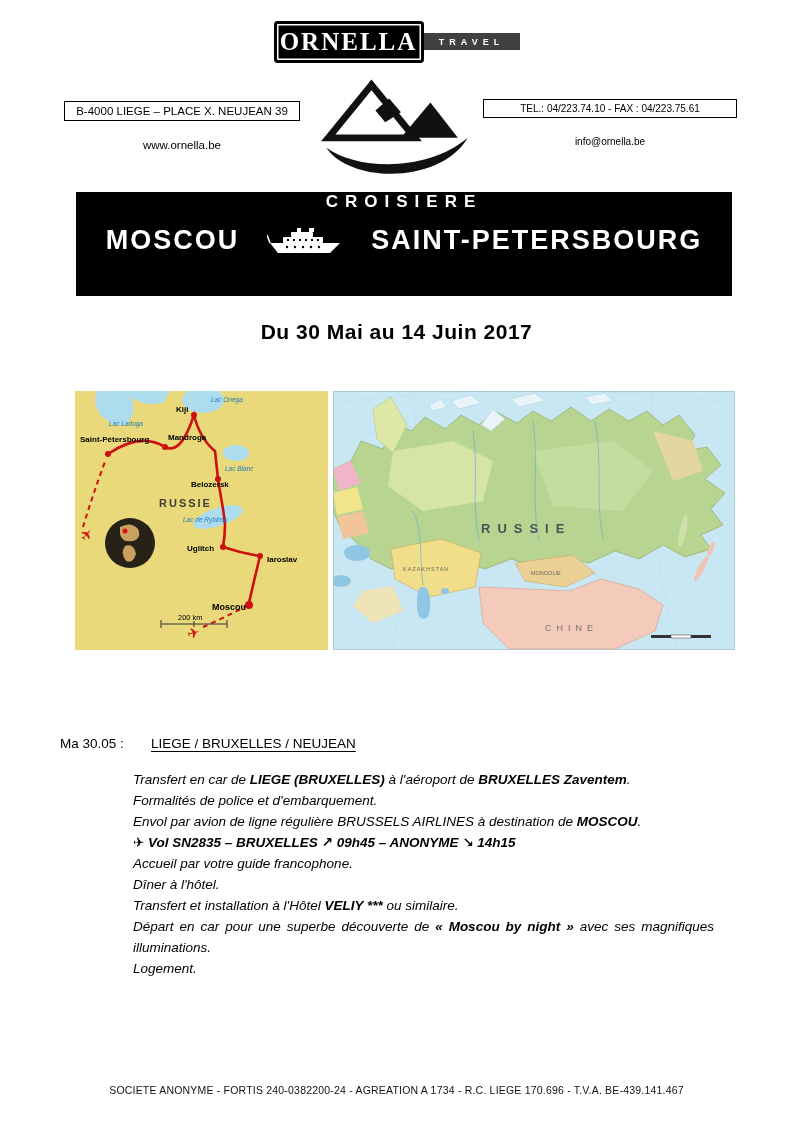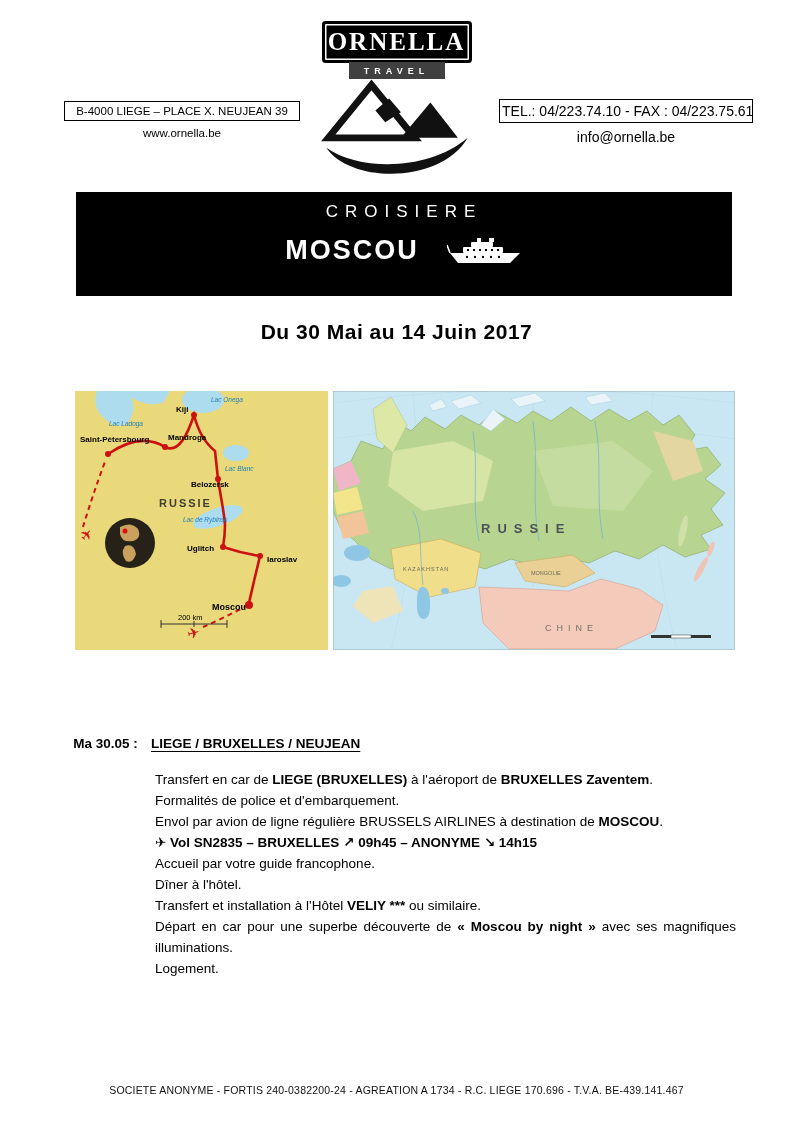--- a/index.html
+++ b/index.html
@@ -12,7 +12,7 @@
 
   
   .logo-wrap { position:absolute; top:21px; left:50%; transform:translateX(-50%);
-    display:flex; flex-direction:column; align-items:center; }
+    display:flex; flex-direction:row; align-items:center; }
   .logo-main { width:150px; height:42px; background:#000; border-radius:4px;
     display:flex; align-items:center; justify-content:center;
     box-shadow: inset 0 0 0 3px #000, inset 0 0 0 4.5px #fff; }

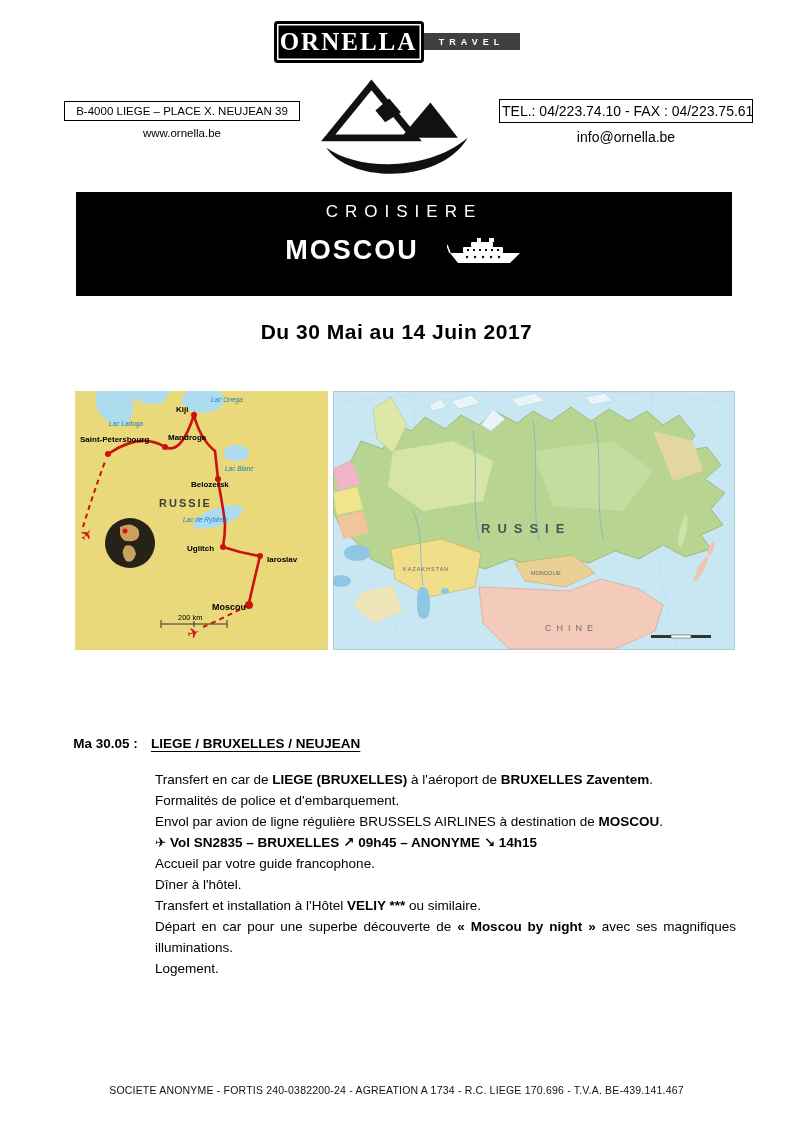--- a/index.html
+++ b/index.html
@@ -25,7 +25,7 @@
     width:156px; height:108px; }
 
   .address-col { position:absolute; left:64px; top:101px; width:236px; text-align:center; font-size:11.5px; }
-  .contact-col { position:absolute; right:40px; top:99px; width:254px; text-align:center; font-size:14px; }
+  .contact-col { position:absolute; right:56px; top:99px; width:254px; text-align:center; font-size:10px; }
   .info-box { border:1.5px solid #000; padding:3px 2px; white-space:nowrap; }
   .box-caption { margin-top:6px; }
 

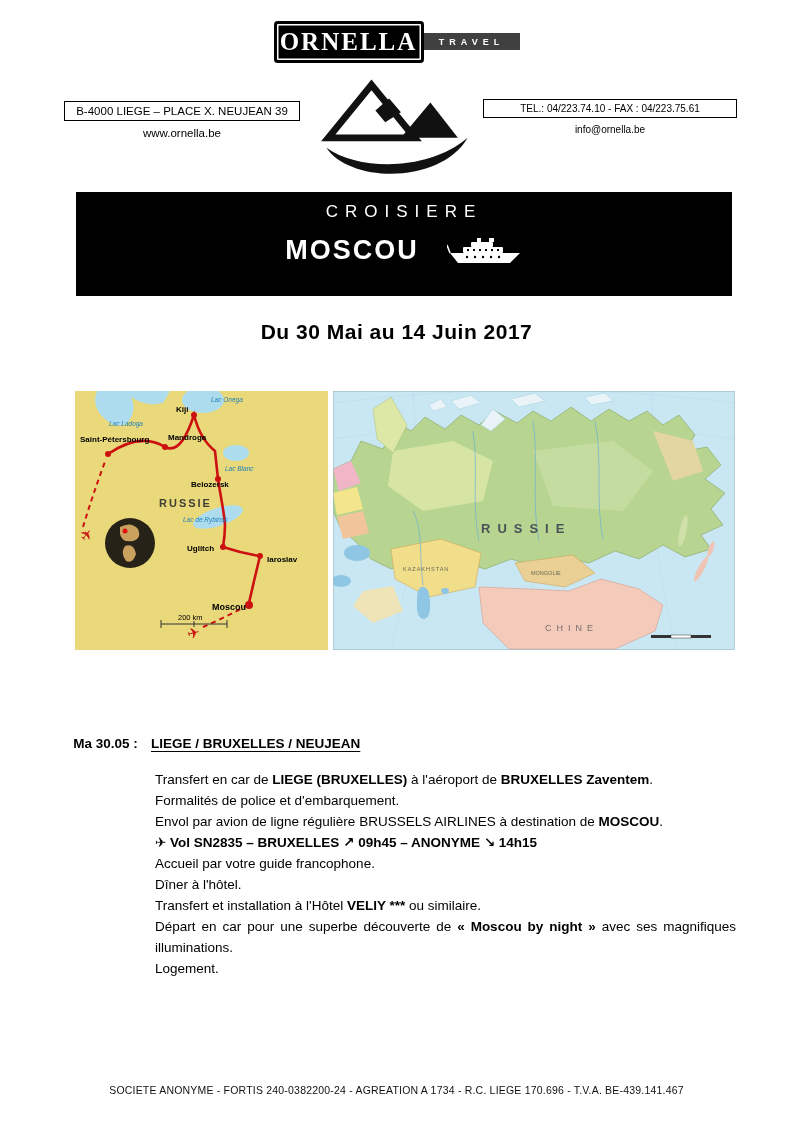--- a/index.html
+++ b/index.html
@@ -27,7 +27,7 @@
   .address-col { position:absolute; left:64px; top:101px; width:236px; text-align:center; font-size:11.5px; }
   .contact-col { position:absolute; right:56px; top:99px; width:254px; text-align:center; font-size:10px; }
   .info-box { border:1.5px solid #000; padding:3px 2px; white-space:nowrap; }
-  .box-caption { margin-top:6px; }
+  .box-caption { margin-top:18px; }
 
   
   .banner { position:absolute; left:76px; top:192px; width:656px; height:104px;

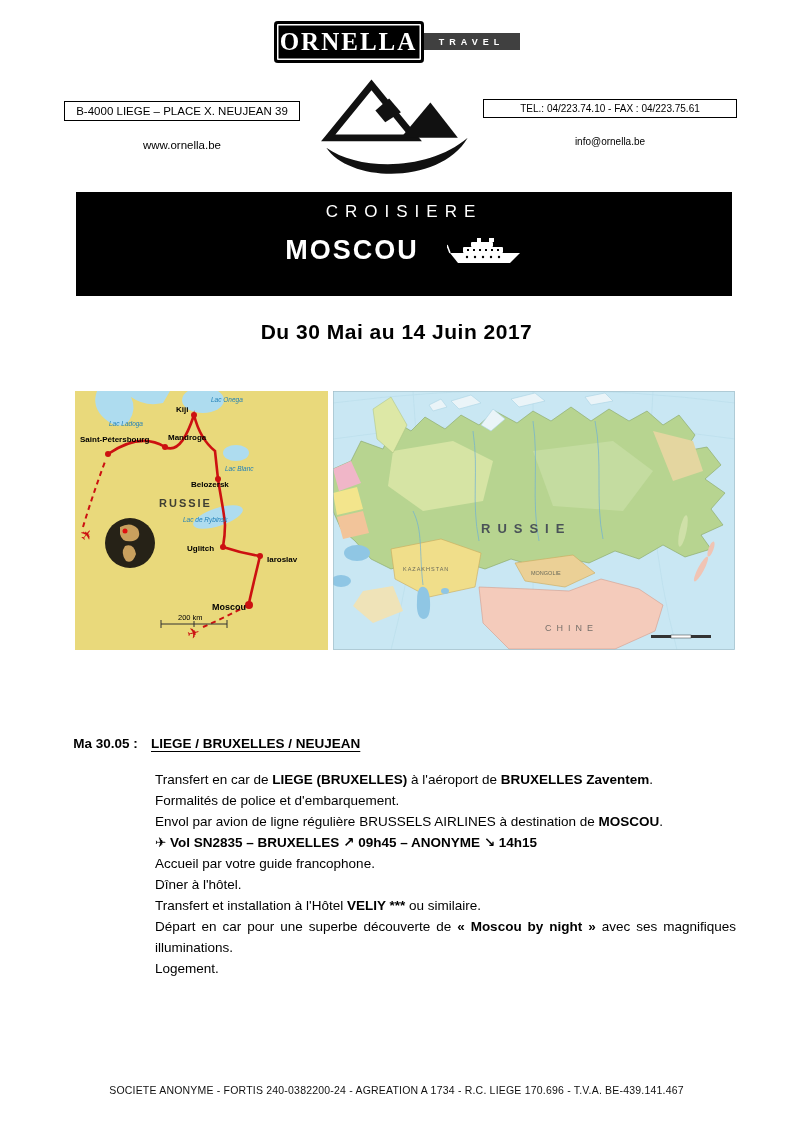--- a/index.html
+++ b/index.html
@@ -32,7 +32,7 @@
   
   .banner { position:absolute; left:76px; top:192px; width:656px; height:104px;
     background:#000; color:#fff; text-align:center; }
-  .banner-line1 { padding-top:10px; font-size:17px; font-weight:normal; letter-spacing:7px; }
+  .banner-line1 { font-size:17px; font-weight:bold; letter-spacing:7px; }
   .banner-line2 { margin-top:13px; display:flex; align-items:center; justify-content:center;
     gap:28px; font-size:27px; font-weight:bold; letter-spacing:2px; }
   .ship-svg { width:76px; height:26px; }

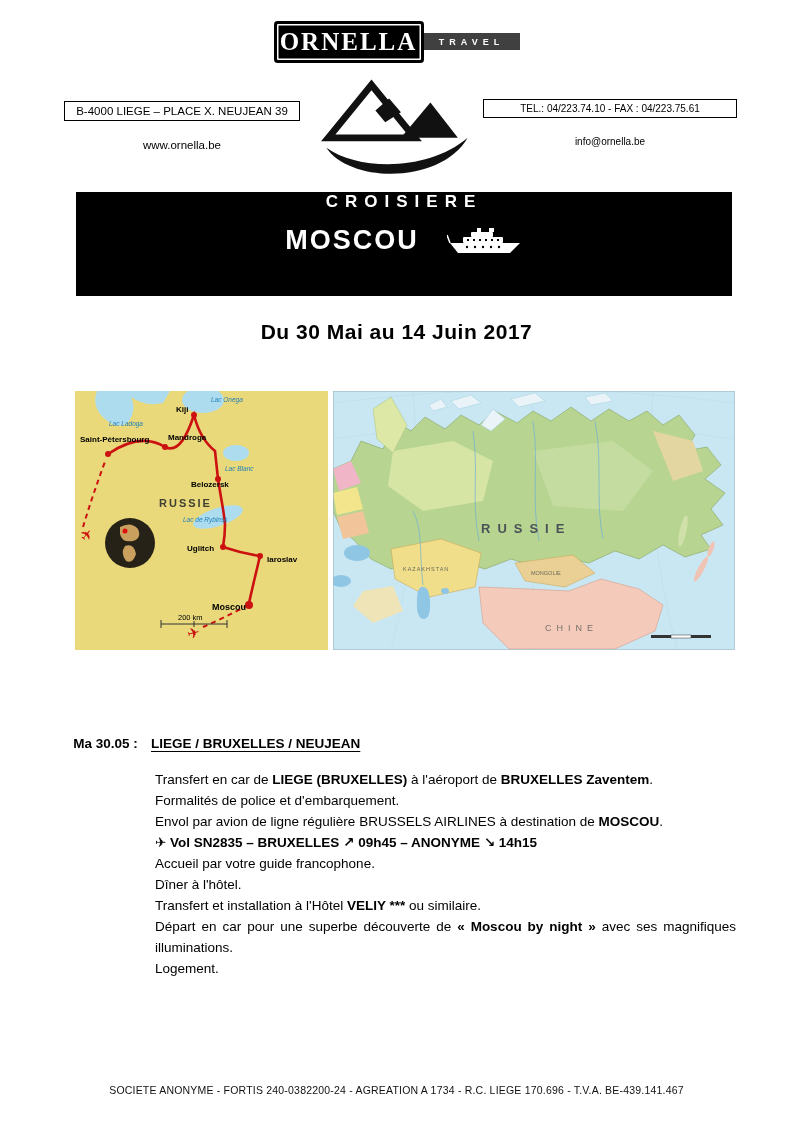--- a/index.html
+++ b/index.html
@@ -111,6 +111,7 @@
         <rect x="44" y="11" width="2" height="2" fill="#000"></rect>
         <rect x="50" y="11" width="2" height="2" fill="#000"></rect>
       </svg>
+      <span>SAINT-PETERSBOURG</span>
     </div>
   </div>
 

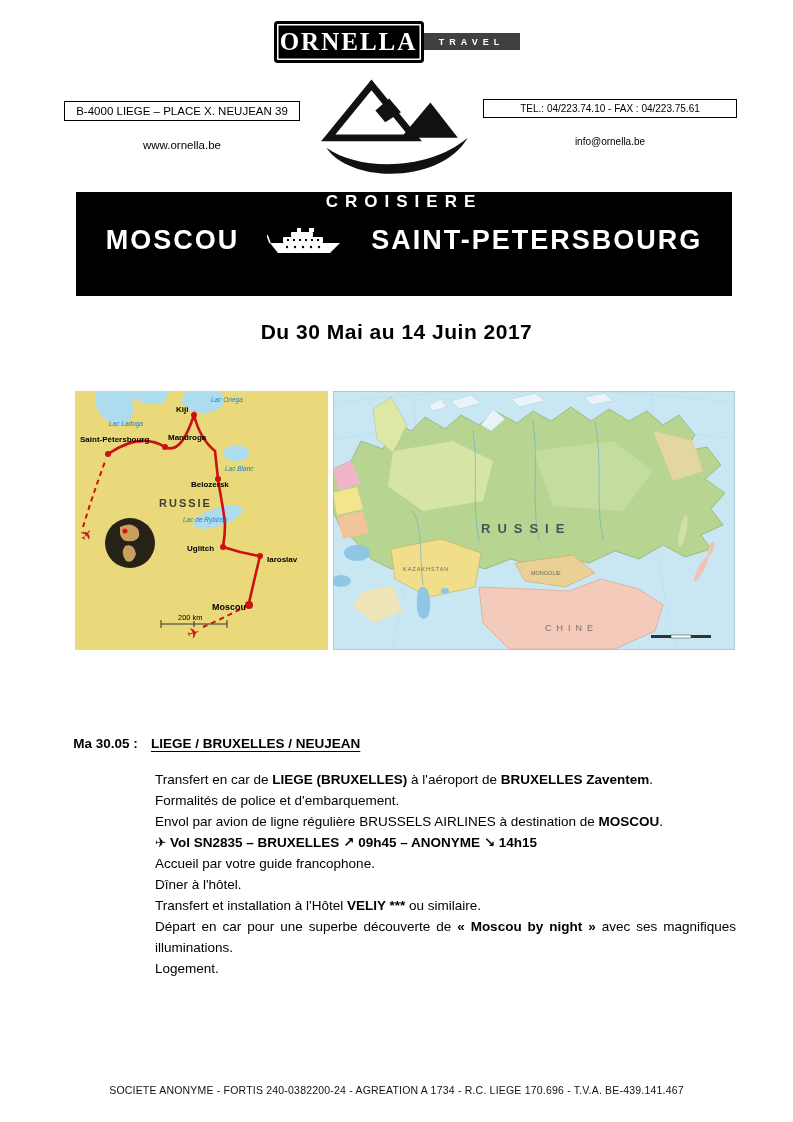--- a/index.html
+++ b/index.html
@@ -48,7 +48,7 @@
 
   
   .itinerary { position:absolute; left:60px; top:735px; width:676px; font-size:13.5px; line-height:17px; }
-  .day-row { display:flex; font-weight:bold;text-align:center; }
+  .day-row { display:flex; font-weight:normal; }
   .day-label { width:91px; flex:none; }
   .day-title { text-decoration:underline; text-underline-offset:3px; }
   .it-lines { margin-top:17px; margin-left:95px; width:581px; line-height:21px; }

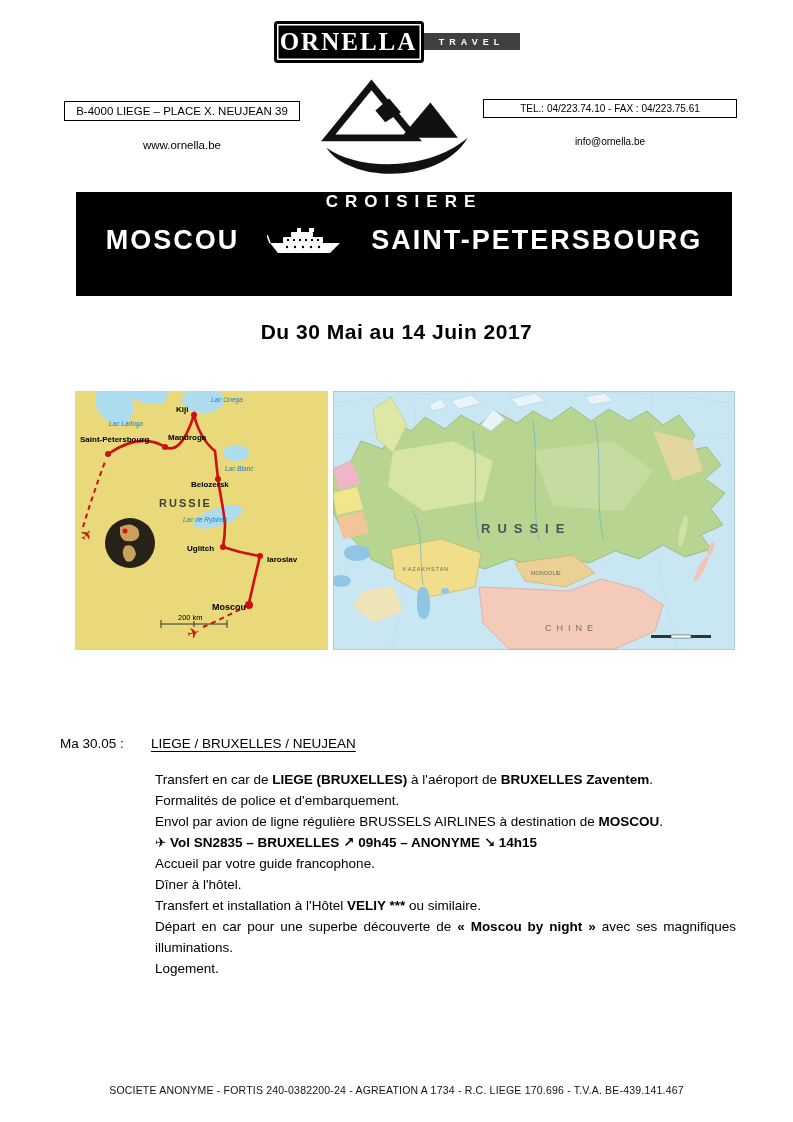--- a/index.html
+++ b/index.html
@@ -51,7 +51,7 @@
   .day-row { display:flex; font-weight:normal; }
   .day-label { width:91px; flex:none; }
   .day-title { text-decoration:underline; text-underline-offset:3px; }
-  .it-lines { margin-top:17px; margin-left:95px; width:581px; line-height:21px; }
+  .it-lines { margin-top:17px; margin-left:73px; width:581px; line-height:21px;font-style:italic; }
   .it-line.justify { text-align:justify; }
   .b { font-weight:bold; }
 

